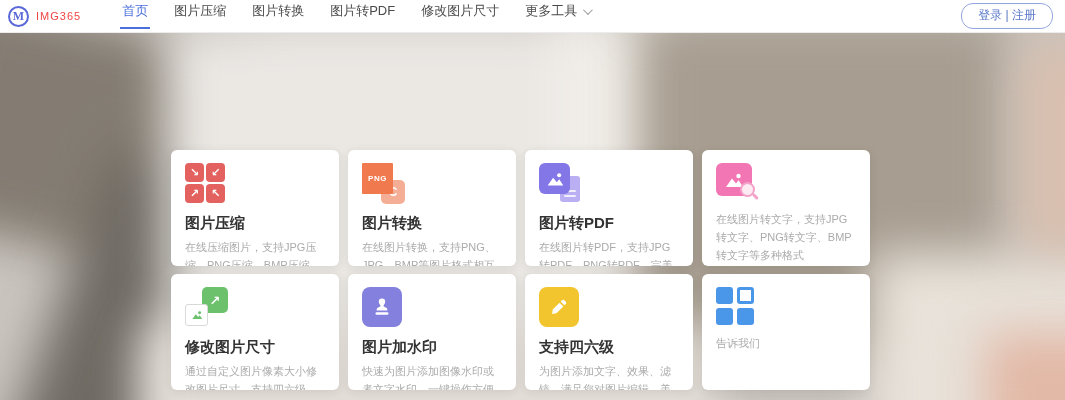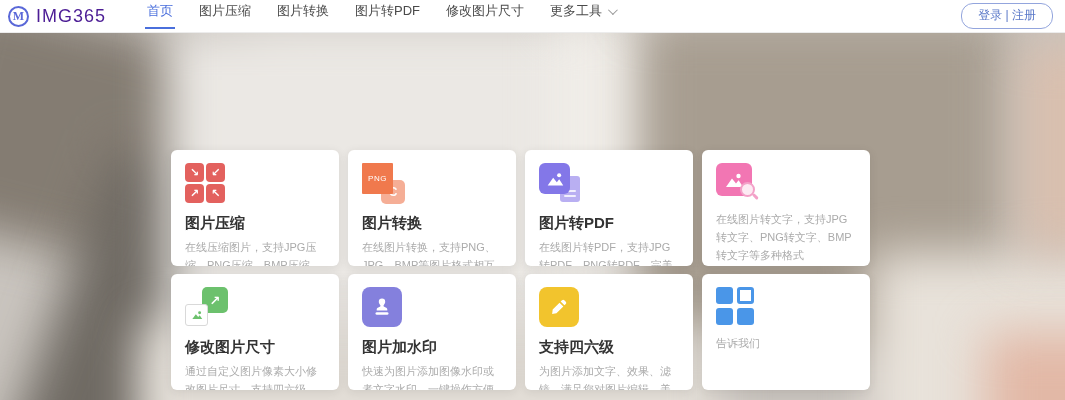--- a/index.html
+++ b/index.html
@@ -19,7 +19,7 @@
     color: #5a68d8; font-family: "Liberation Serif", serif; font-weight: bold; font-size: 12px;
     background: #fff;
   }
-  .brand-name { font-size: 18px; color: #4c1d95; letter-spacing: 1px; }
+  .brand-name { font-size: 11px; color: #ef4444; letter-spacing: 1px; }
   .nav { display: flex; height: 41px; }
   .nav-item {
     font-size: 13px; color: #4a4a4a; padding: 0 2px; margin: 0 11px;

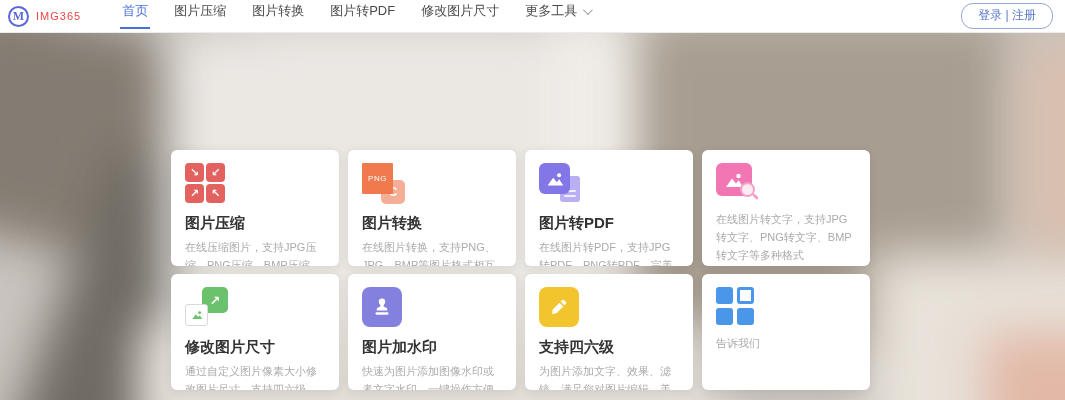--- a/index.html
+++ b/index.html
@@ -84,7 +84,7 @@
   }
   .ic-convert-front {
     position: absolute; left: 0; top: 0; width: 31px; height: 31px;
-    background: #f0794d; border-radius: 1px; color: #fff; font-size: 8px; font-weight: normal;
+    background: #f0794d; border-radius: 1px; color: #fff; font-size: 8px; font-weight: bold;
     display: flex; align-items: center; justify-content: center; letter-spacing: .5px;
   }
 

